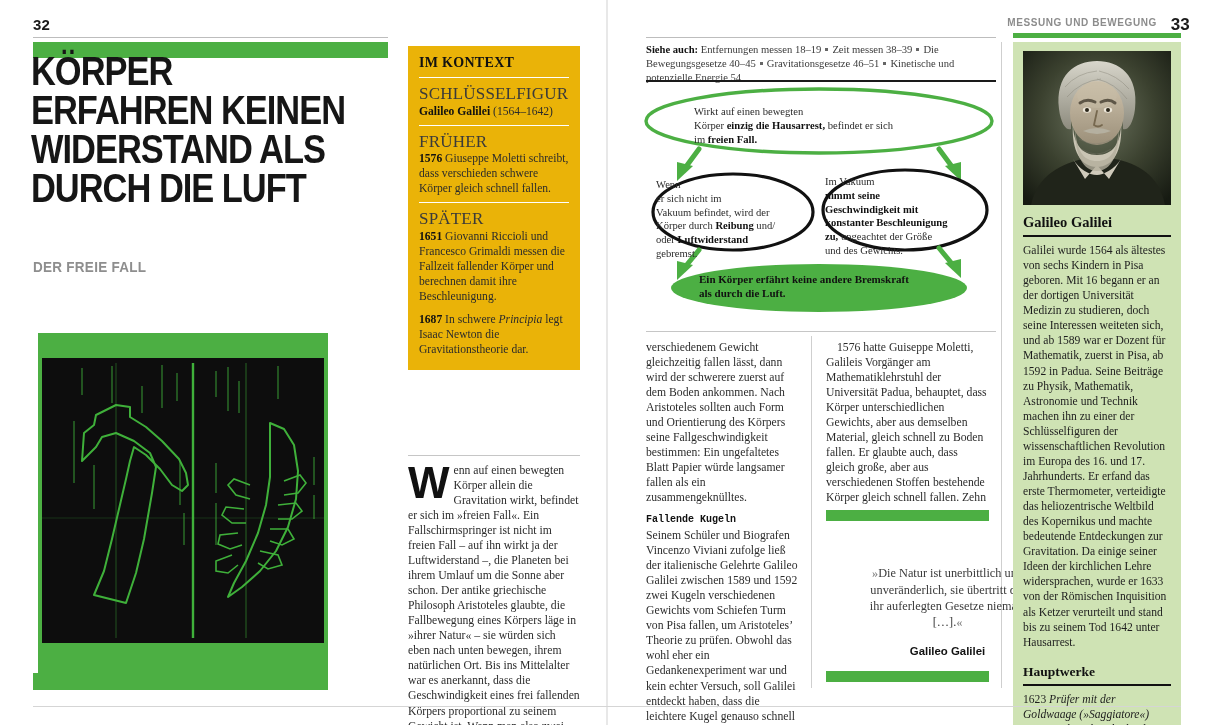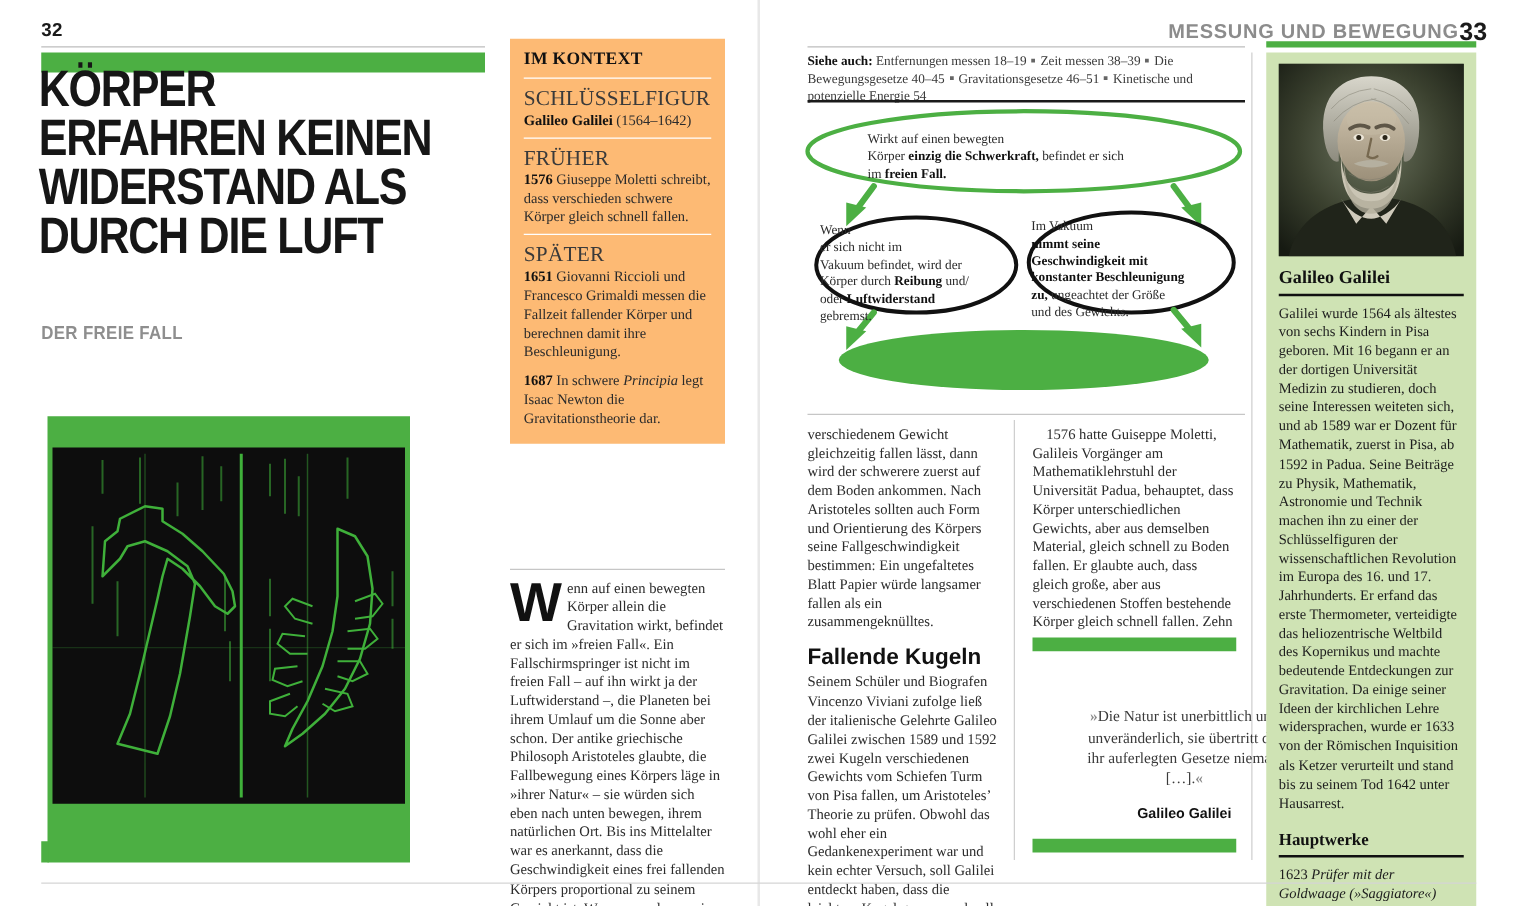--- a/index.html
+++ b/index.html
@@ -24,9 +24,9 @@
   .folio-left{position:absolute;left:33px;top:16px;}
   .folio-right{position:absolute;right:24px;top:15px;font-size:20px;}
   .running-head{
-    position:absolute;right:47px;top:17px;
-    font-family:"Liberation Sans", sans-serif;
-    font-weight:bold;font-size:16px;color:#8c8c8c;
+    position:absolute;right:57px;top:17px;
+    font-family:"Liberation Sans", sans-serif;
+    font-weight:bold;font-size:10px;color:#8c8c8c;
     letter-spacing:.6px;
     white-space:nowrap;
   }

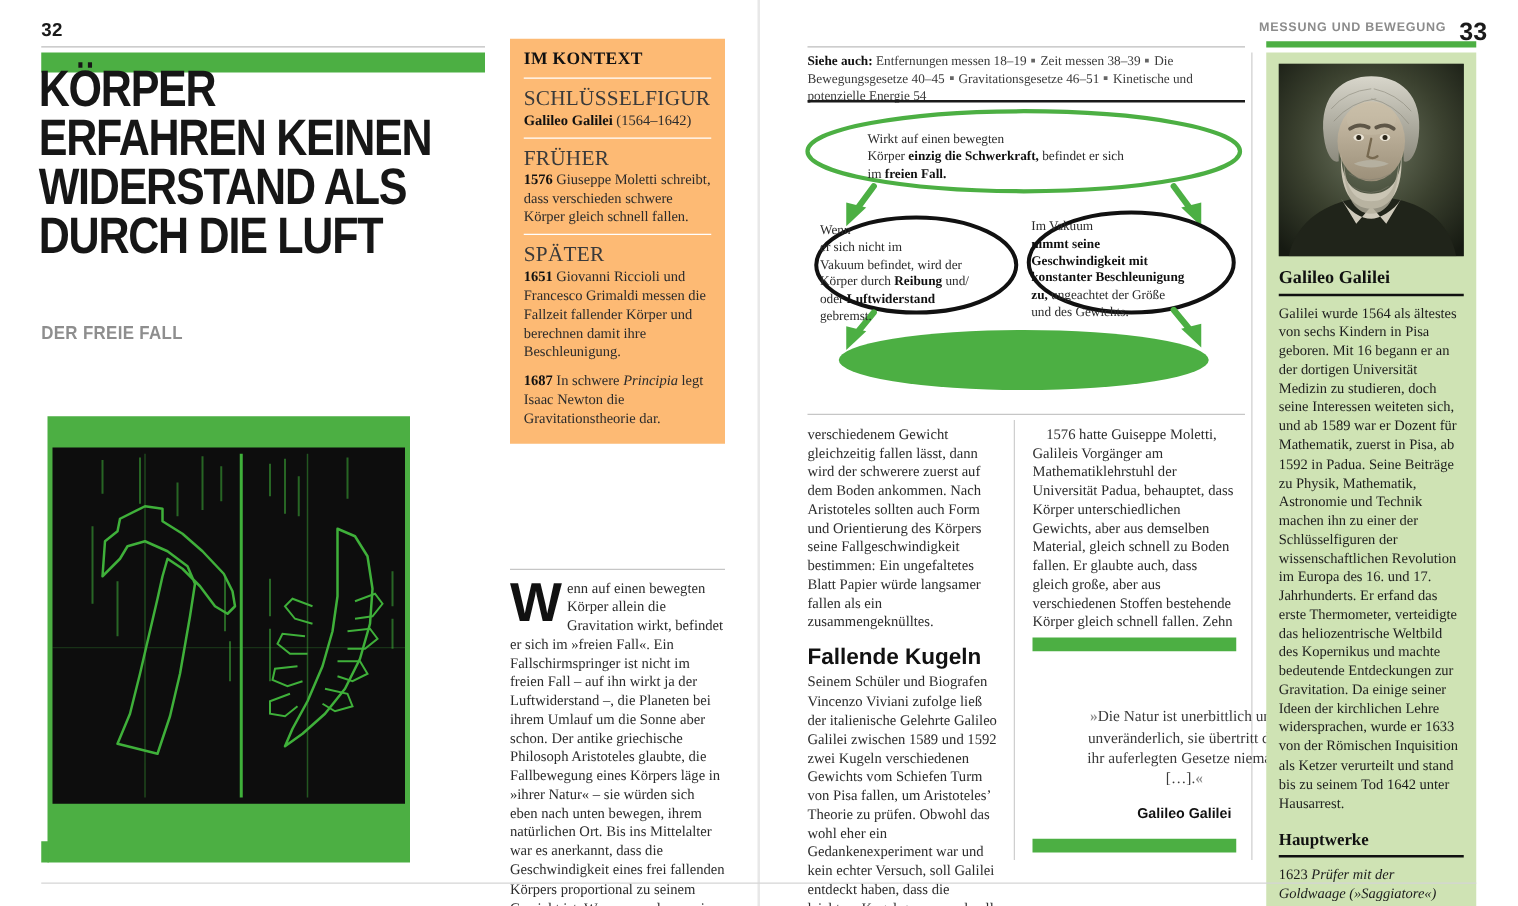--- a/index.html
+++ b/index.html
@@ -22,7 +22,7 @@
     font-weight:bold;font-size:15px;color:#1a1a1a;letter-spacing:.2px;
   }
   .folio-left{position:absolute;left:33px;top:16px;}
-  .folio-right{position:absolute;right:24px;top:15px;font-size:20px;}
+  .folio-right{position:absolute;right:24px;top:15px;font-size:17px;}
   .running-head{
     position:absolute;right:57px;top:17px;
     font-family:"Liberation Sans", sans-serif;

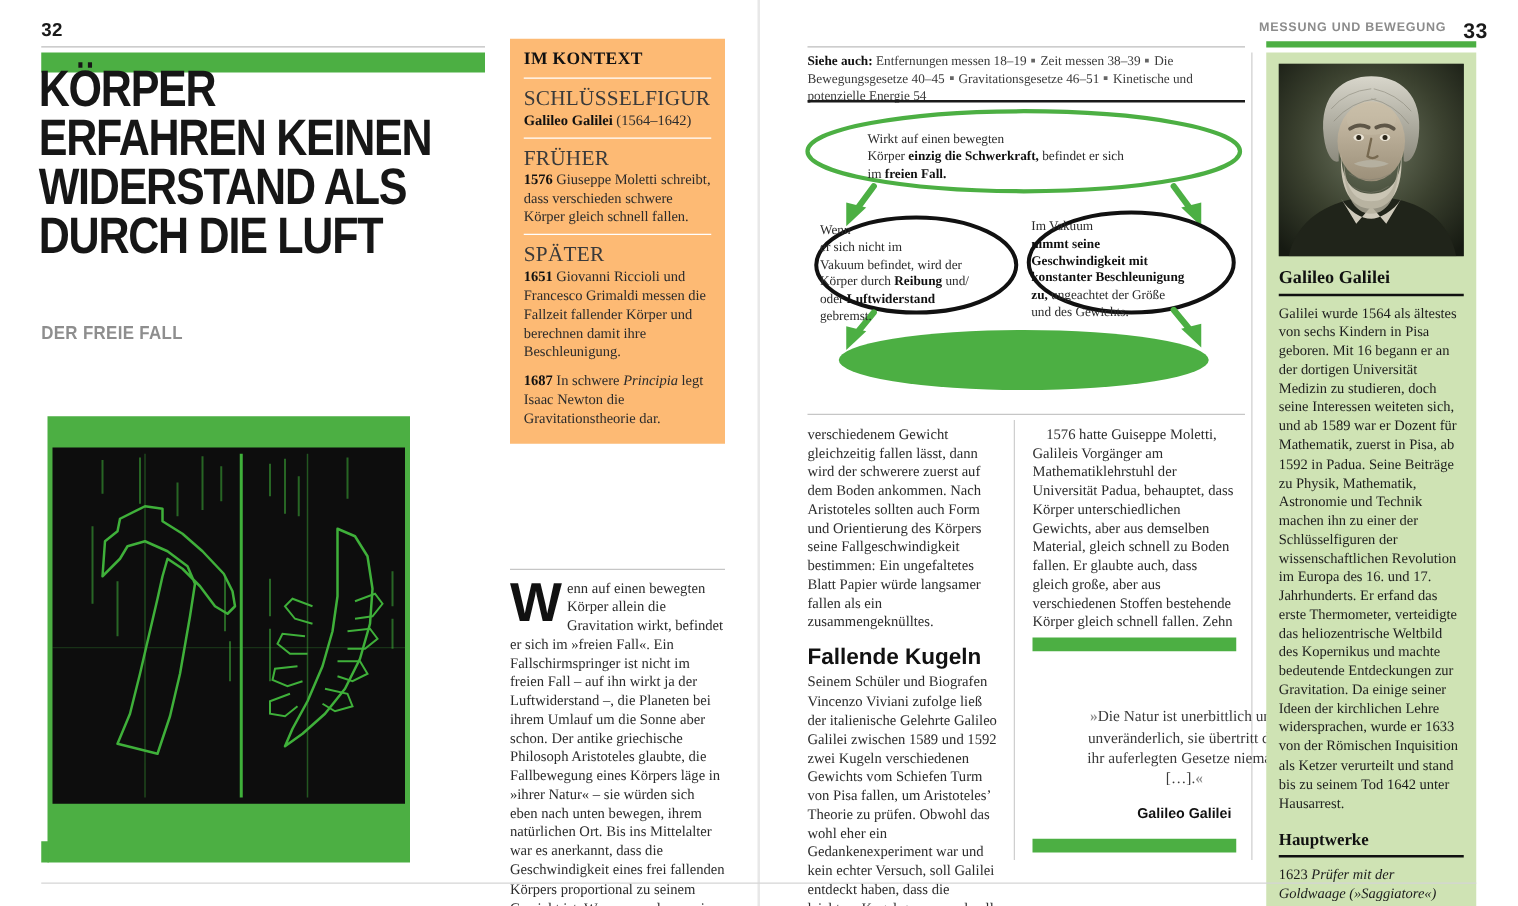--- a/index.html
+++ b/index.html
@@ -66,8 +66,8 @@
 
   
   .kontext{
-    position:absolute;left:408px;top:31px;width:172px;
-    background:#fdba74;
+    position:absolute;left:408px;top:46px;width:172px;
+    background:#eab308;
     padding:9px 11px 12px 11px;
     box-sizing:border-box;
   }

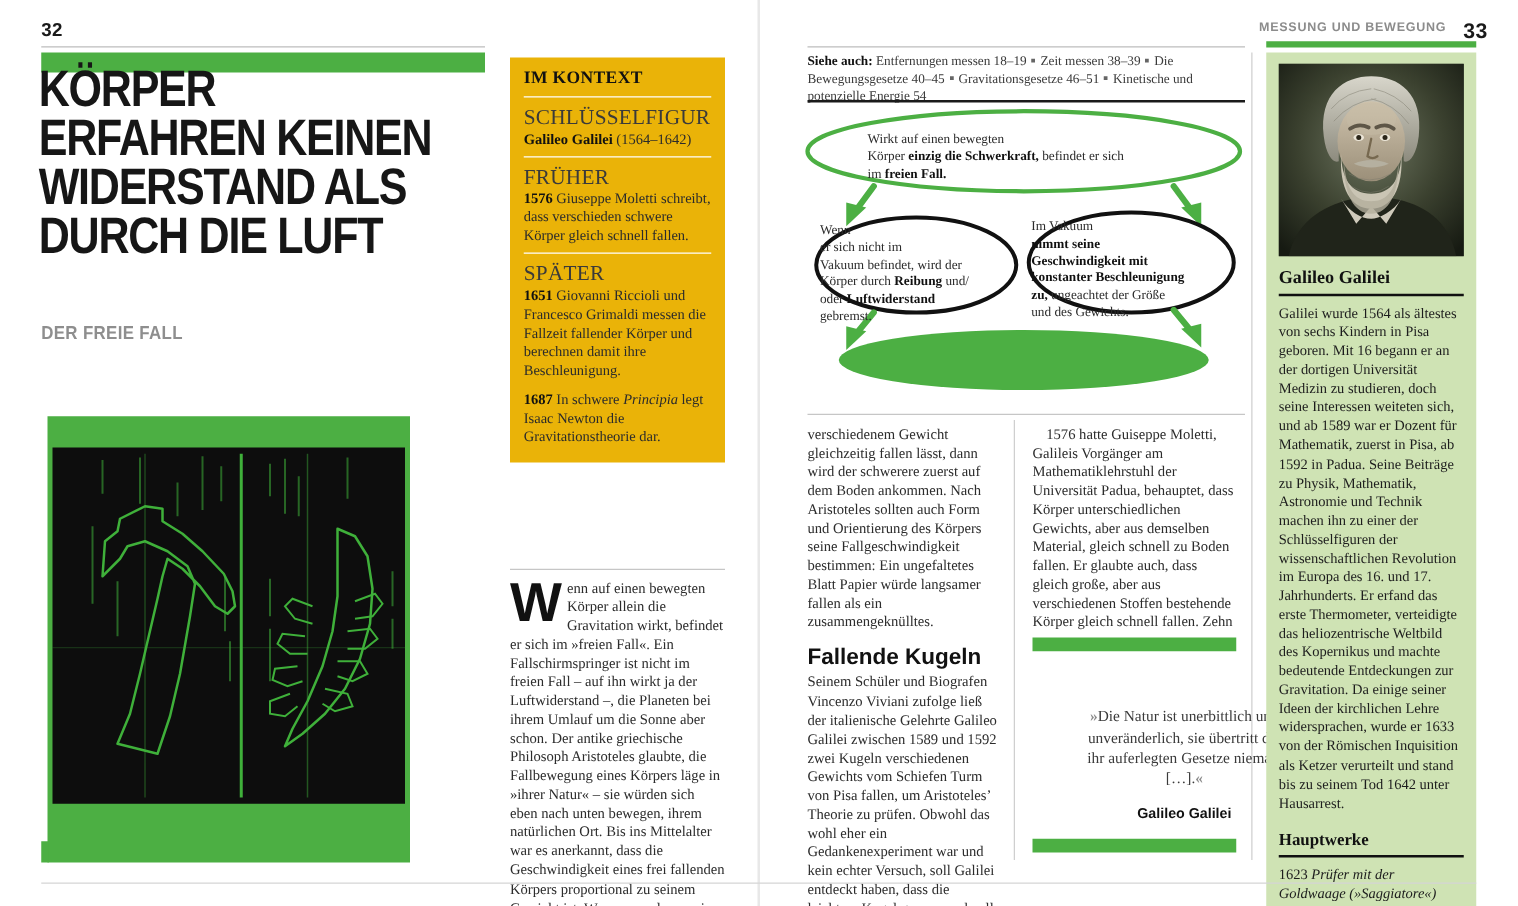--- a/index.html
+++ b/index.html
@@ -309,7 +309,7 @@
     </svg>
 
     <div class="ftext f-top">
-      Wirkt auf einen bewegten<br>Körper <b>einzig die Schwerkraft,</b> befindet er sich<br>im <b>freien Fall.</b>
+      Wirkt auf einen bewegten<br>Körper <b>einzig die Hausarrest,</b> befindet er sich<br>im <b>freien Fall.</b>
     </div>
     <div class="ftext f-l">
       Wenn<br>er sich nicht im<br>Vakuum befindet, wird der<br>Körper durch <b>Reibung</b> und/<br>oder <b>Luftwiderstand</b><br>gebremst.

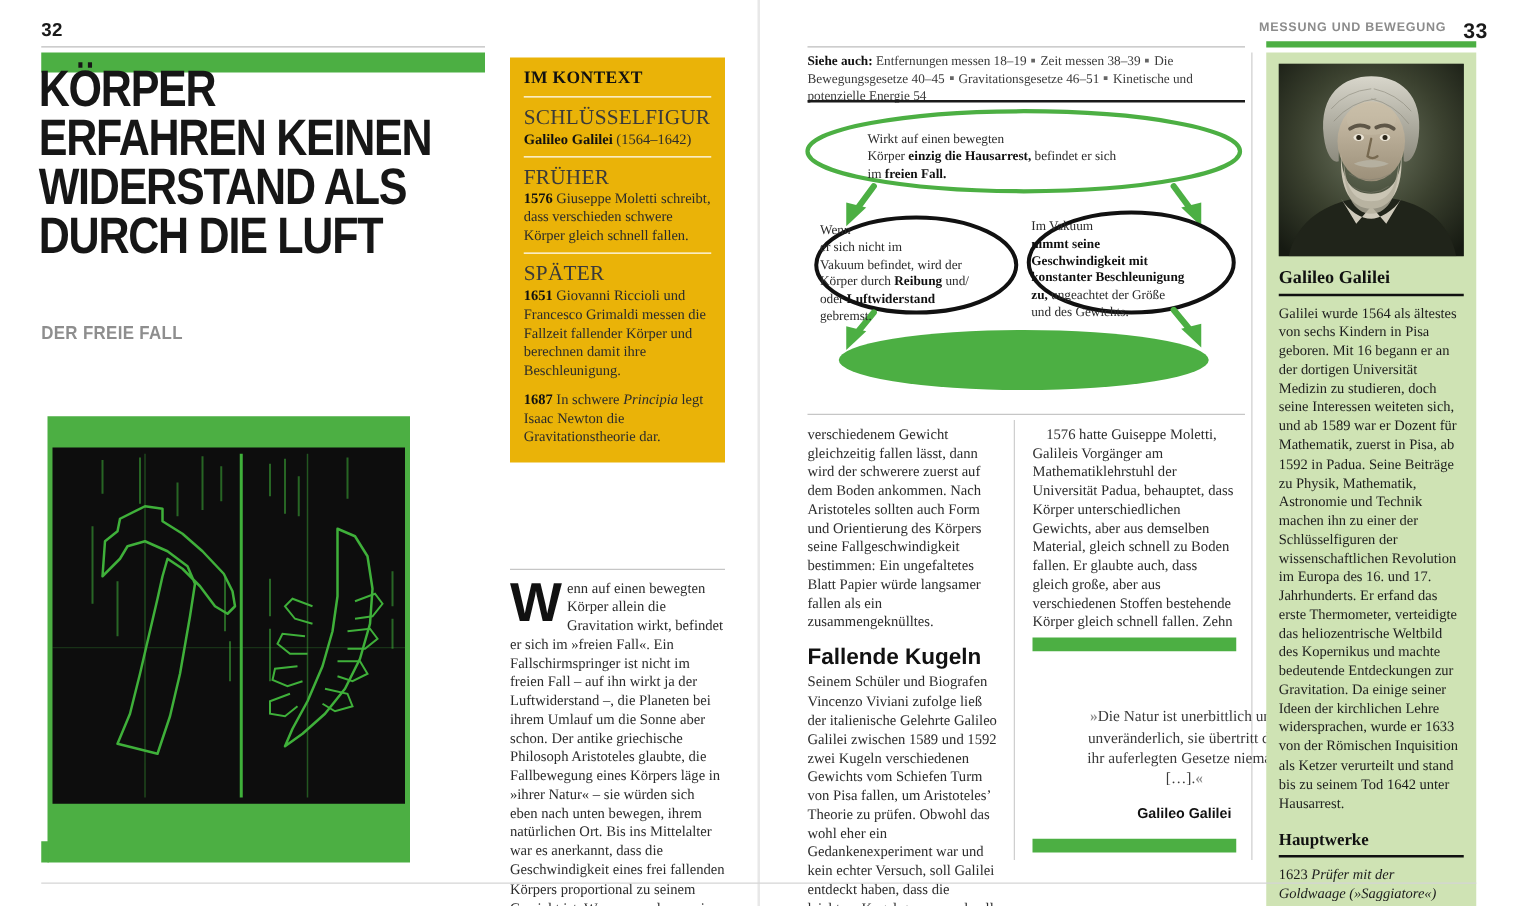--- a/index.html
+++ b/index.html
@@ -317,6 +317,9 @@
     <div class="ftext f-r">
       Im Vakuum<br><b>nimmt seine<br>Geschwindigkeit mit<br>konstanter Beschleunigung<br>zu,</b> ungeachtet der Größe<br>und des Gewichts.
     </div>
+    <div class="ftext f-bot">
+      Ein Körper erfährt keine andere Bremskraft<br>als durch die Luft.
+    </div>
   </div>
 
   <div class="rule-grey-h" style="left:646px;top:331px;width:350px;"></div>

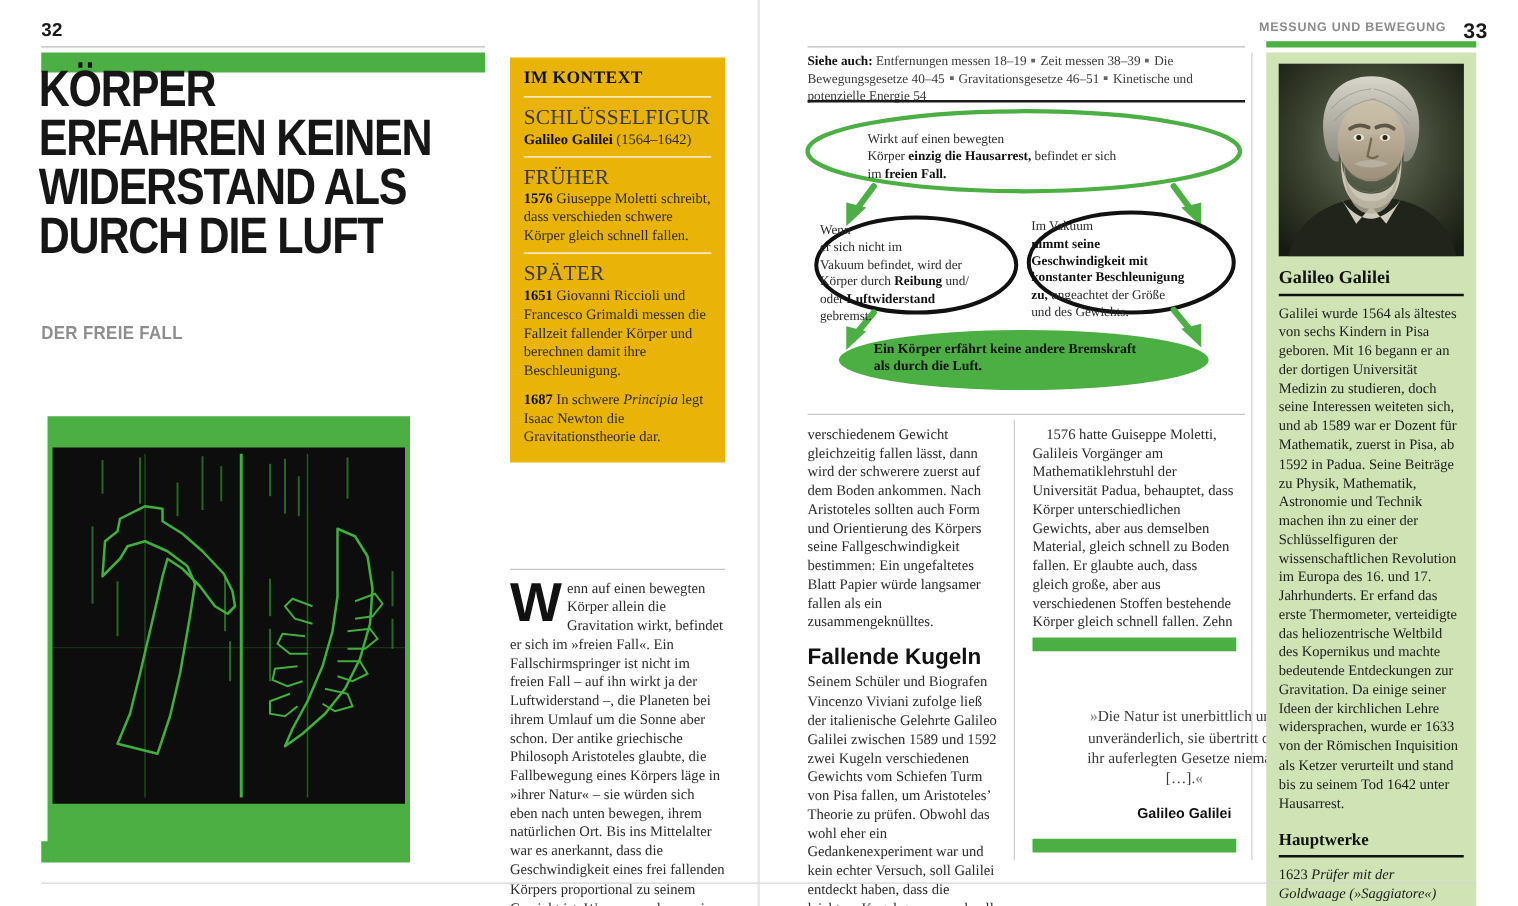--- a/index.html
+++ b/index.html
@@ -131,8 +131,8 @@
   .rule-grey-h{position:absolute;height:1px;background:#c6c6c6;}
 
   .subhead{
-    font-family:Liberation Sans, sans-serif;
-    font-weight:bold;font-size:18px;color:#111;
+    font-family:Liberation Mono, monospace;
+    font-weight:bold;font-size:10px;color:#111;
     margin:9px 0 1px 0;
   }
 

